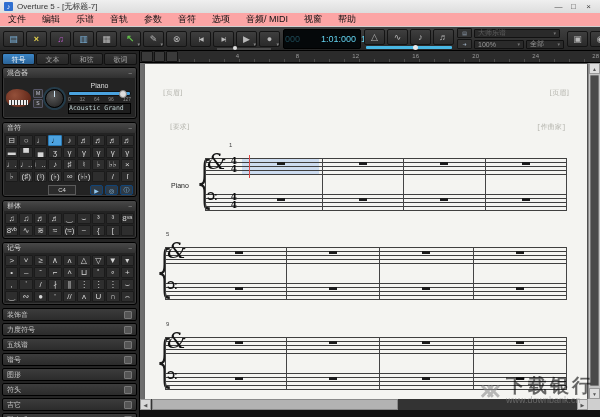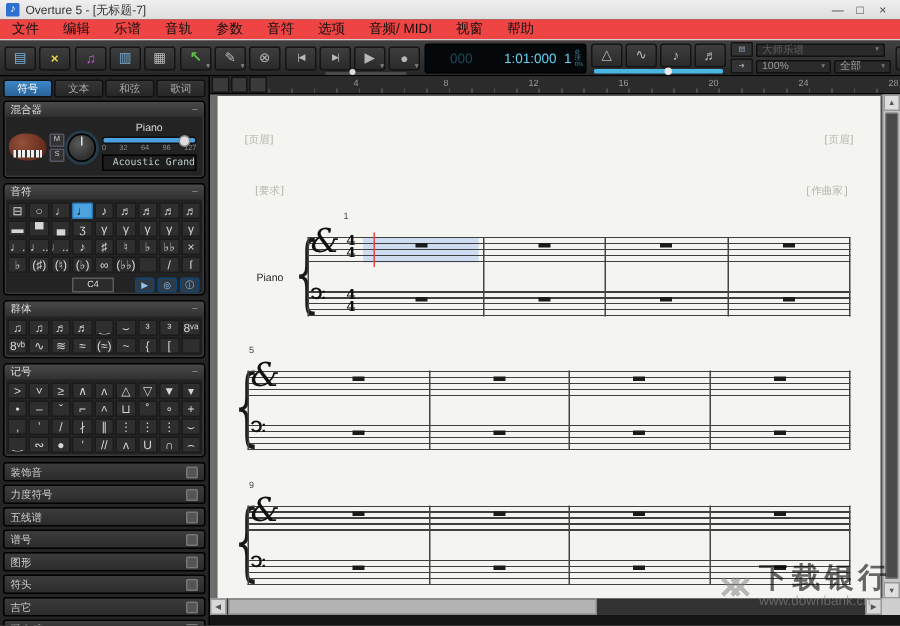--- a/index.html
+++ b/index.html
@@ -11,7 +11,7 @@
   .win-controls{margin-left:auto;display:flex;}
   .win-controls span{width:15px;text-align:center;font-size:8px;color:#444;line-height:13px;}
   
-  .menubar{height:13px;background:#ef4444;border-bottom:1px solid #cfcfcf;display:flex;font-size:9px;color:#111;align-items:flex-end;}
+  .menubar{height:13px;background:#fca5a5;border-bottom:1px solid #cfcfcf;display:flex;font-size:9px;color:#111;align-items:flex-end;}
   .mi{padding:0 8px;line-height:13px;}
   
   .toolbar{height:23px;background:linear-gradient(#404040,#262626);border-bottom:1px solid #000;display:flex;align-items:center;padding:0 3px;gap:3px;}

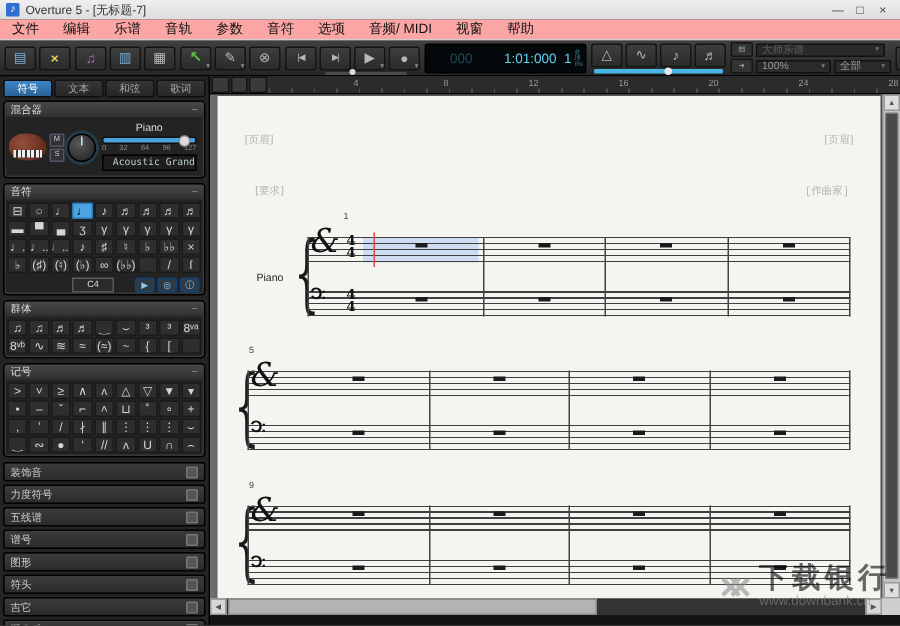--- a/index.html
+++ b/index.html
@@ -25,7 +25,7 @@
   .ic-sm{font-size:6px;letter-spacing:-1px;}
   .trans-track{position:absolute;left:30%;right:10%;bottom:-3px;height:2px;background:#4a4a4a;}
   .trans-track i{position:absolute;left:30%;top:-2px;width:4px;height:4px;background:#ddd;border-radius:50%;}
-  .lcd{width:74px;height:18px;background:#05080a;border:1px solid #000;border-radius:2px;display:flex;align-items:center;padding:0 16px;box-sizing:content-box;}
+  .lcd{width:74px;height:18px;background:#05080a;border:1px solid #000;border-radius:2px;display:flex;align-items:center;padding:0 1px;box-sizing:content-box;}
   .lcd .dim{color:#1e4a57;font-size:9px;}
   .lcd .tm{color:#62d2ef;font-size:9px;letter-spacing:0;margin-left:21px;}
   .lcd .pg{color:#62d2ef;font-size:9px;margin-left:5px;}

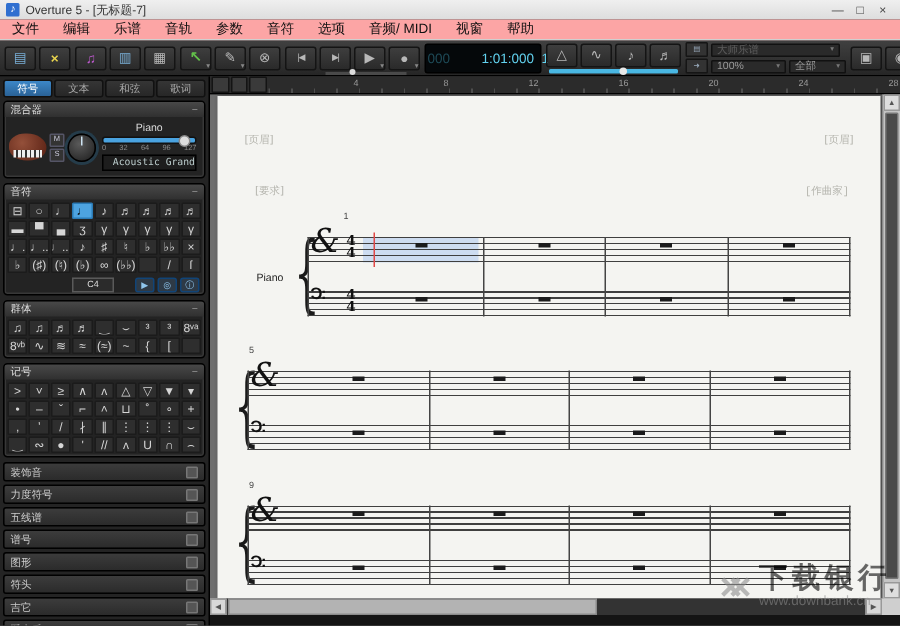--- a/index.html
+++ b/index.html
@@ -66,7 +66,7 @@
   .vslider .trk{position:absolute;left:2px;right:2px;top:1px;height:3px;background:#4aa3e0;border:1px solid #111;border-radius:2px;}
   .vslider .hd{position:absolute;right:6px;top:0;width:6px;height:6px;background:#ddd;border-radius:50%;border:1px solid #888;}
   .vscale{display:flex;justify-content:space-between;font-size:5px;color:#8a8a8a;padding:0 2px;line-height:5px;}
-  .patch{height:9px;margin:0 2px;background:#1d1d1d;border:1px solid #000;color:#bcc;font-family:"DejaVu Sans Mono",monospace;font-size:6.5px;text-align:right;line-height:9px;}
+  .patch{height:9px;margin:0 2px;background:#1d1d1d;border:1px solid #000;color:#bcc;font-family:"DejaVu Sans Mono",monospace;font-size:6.5px;text-align:left;line-height:9px;}
   
   .grid{display:grid;grid-template-columns:repeat(9,1fr);gap:1px;padding:2px;}
   .cell{height:11px;background:#2e2e2e;border:1px solid #1b1b1b;border-radius:1px;color:#d6d6d6;font-size:8px;display:flex;align-items:center;justify-content:center;overflow:hidden;box-sizing:border-box;}

